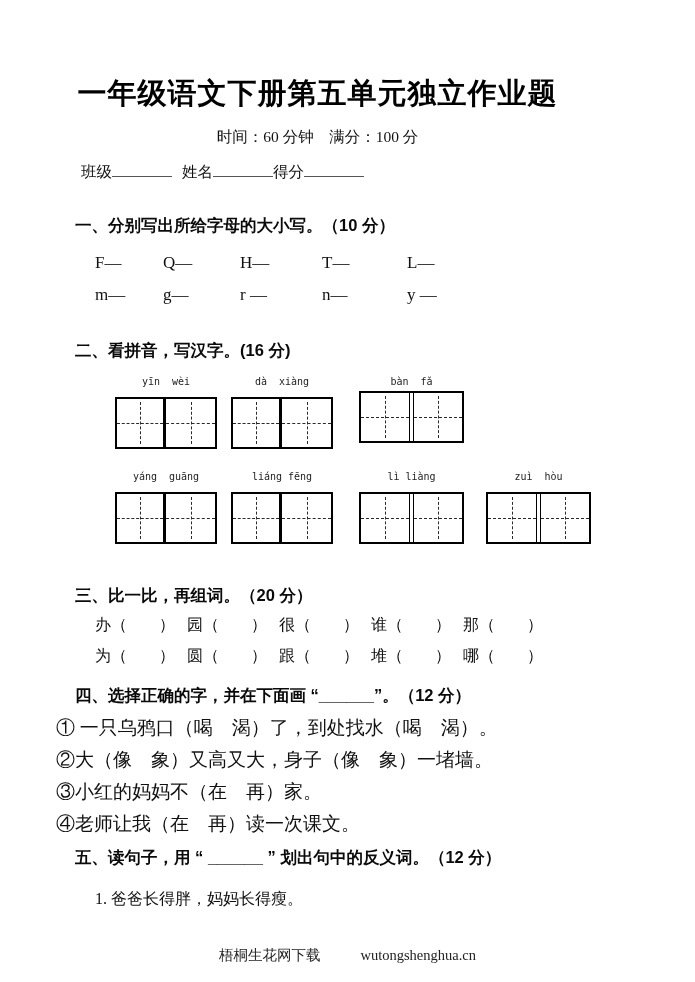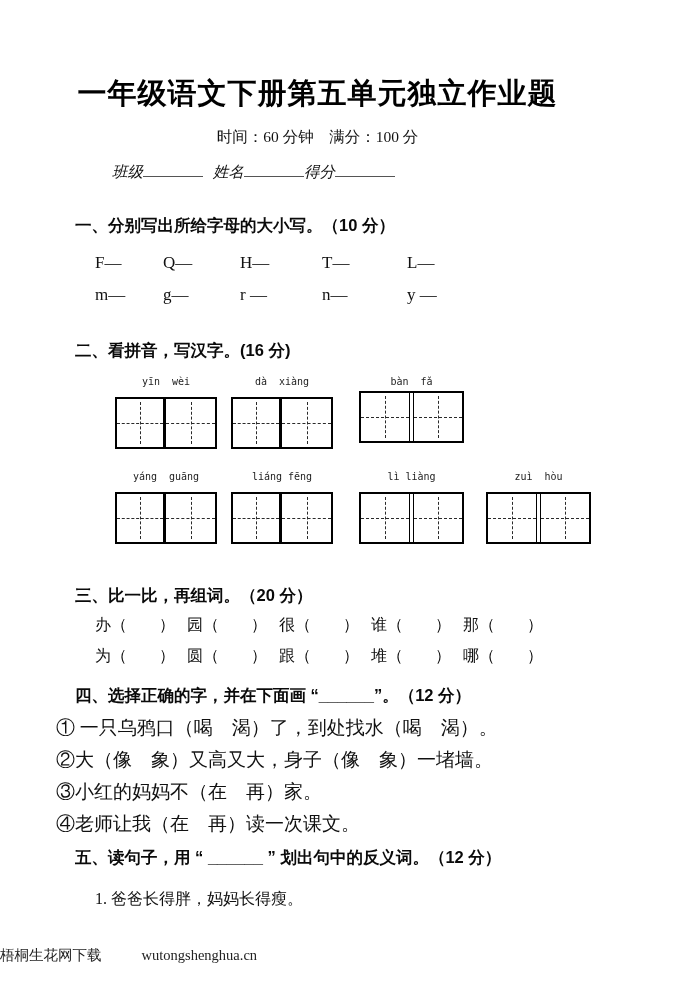--- a/index.html
+++ b/index.html
@@ -17,7 +17,7 @@
     line-height:34px;
   }
   .meta { margin-top:16px; font-size:15.5px; line-height:21px; color:#111; }
-  .fields { margin-top:14px; margin-left:112px; font-size:15.5px; line-height:21px; width:fit-content;font-style:italic; }
+  .fields { margin-top:14px; margin-left:81px; font-size:15.5px; line-height:21px; width:fit-content; }
   .field { white-space:nowrap; }
   .gap10 { display:inline-block; width:10px; }
   .uline { display:inline-block; width:60px; border-bottom:1px solid #555; height:14px; vertical-align:baseline; }

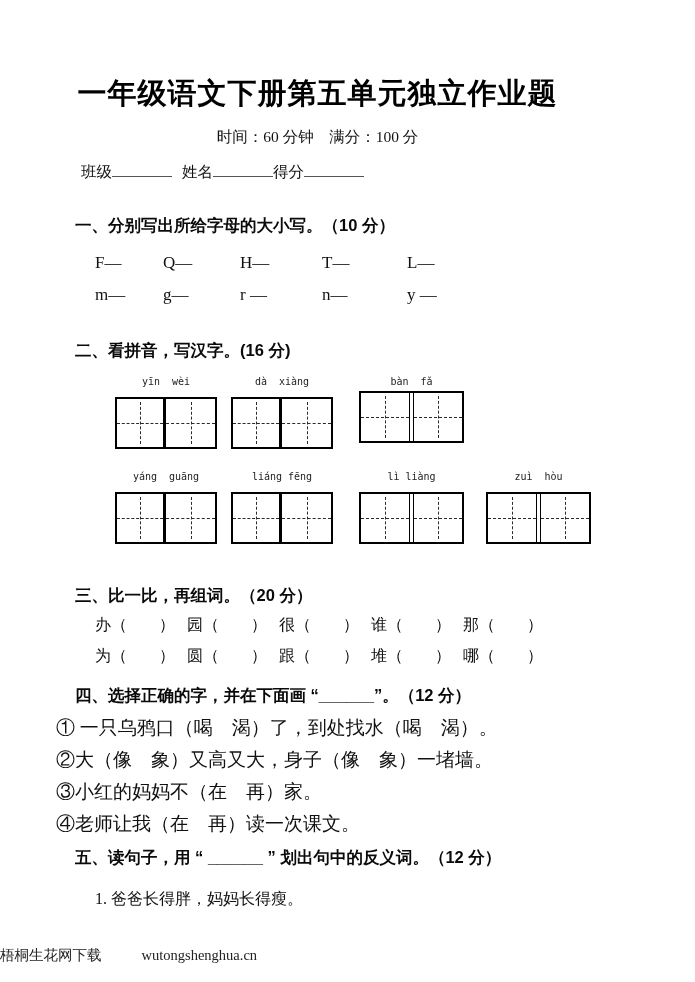--- a/index.html
+++ b/index.html
@@ -70,7 +70,7 @@
   .sent-item { line-height:21px; white-space:pre; }
 
   .footer {
-    margin-top:36px; font-size:14.5px; line-height:20px; color:#222;
+    margin-top:36px; text-align:center; font-size:14.5px; line-height:20px; color:#222;
   }
   .footer .site-url { margin-left:40px; font-family:"Liberation Serif", serif; }
 </style>

